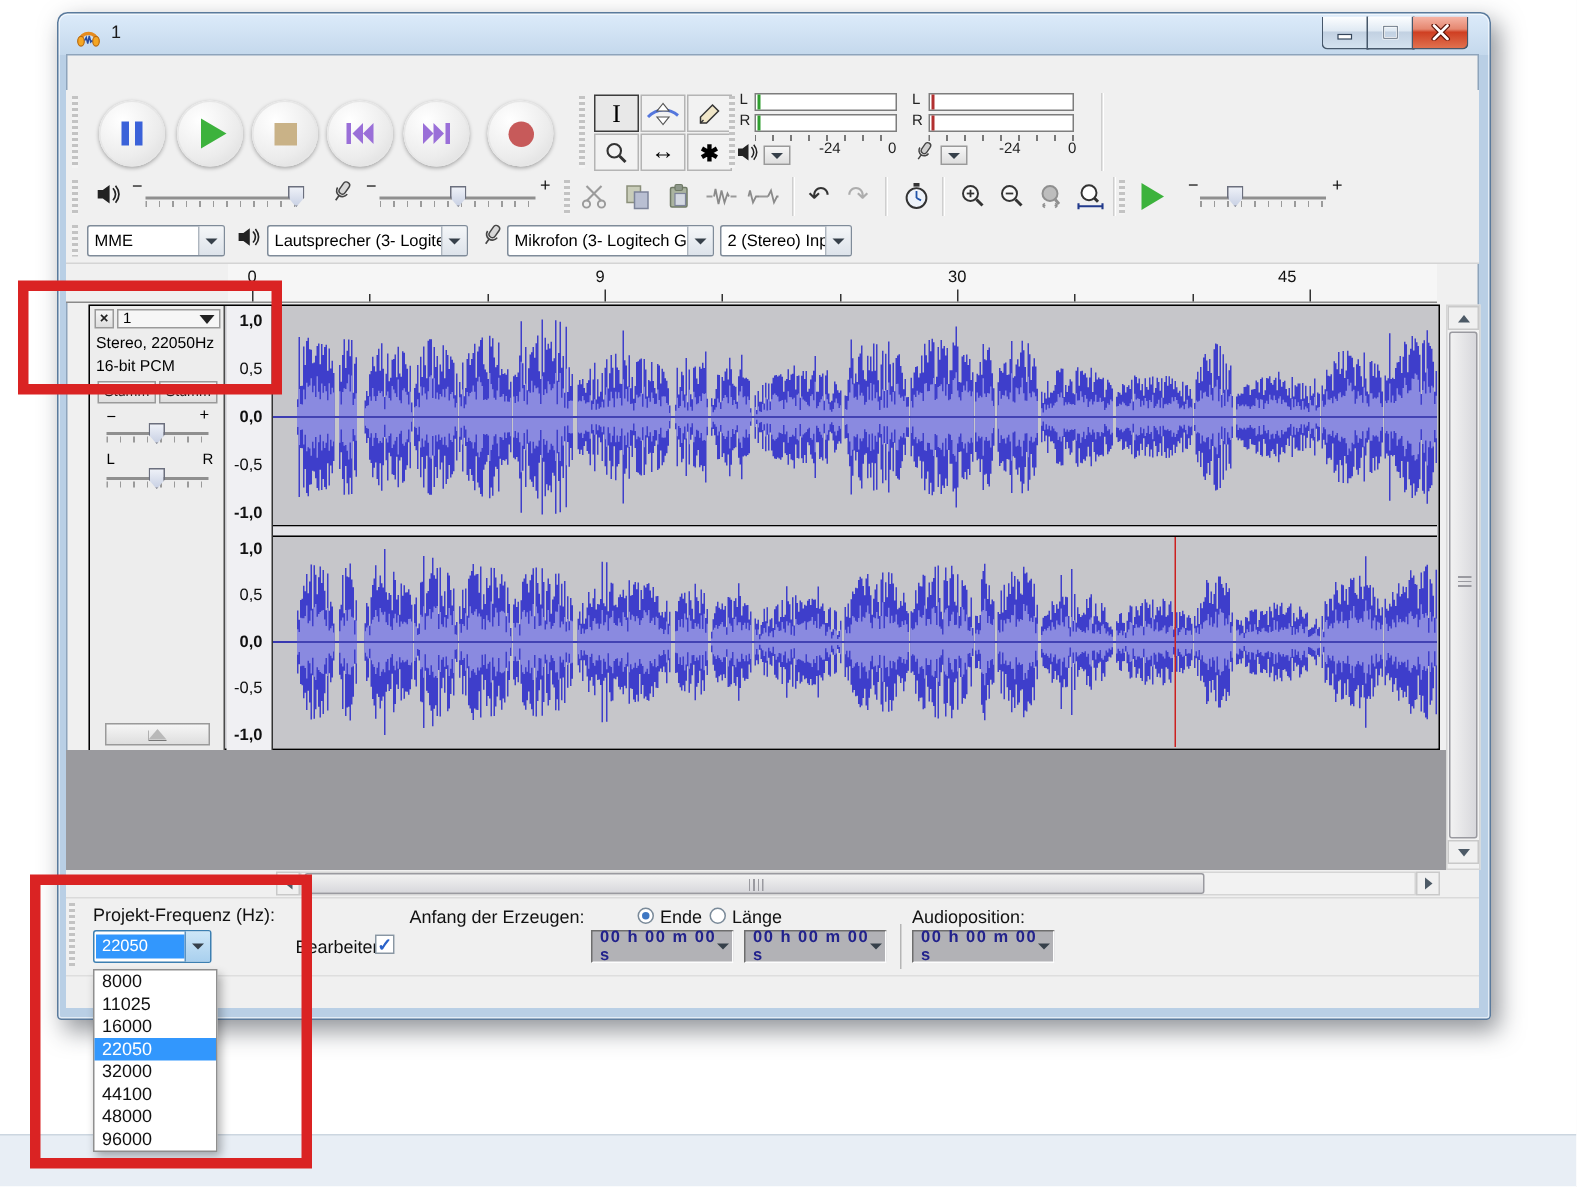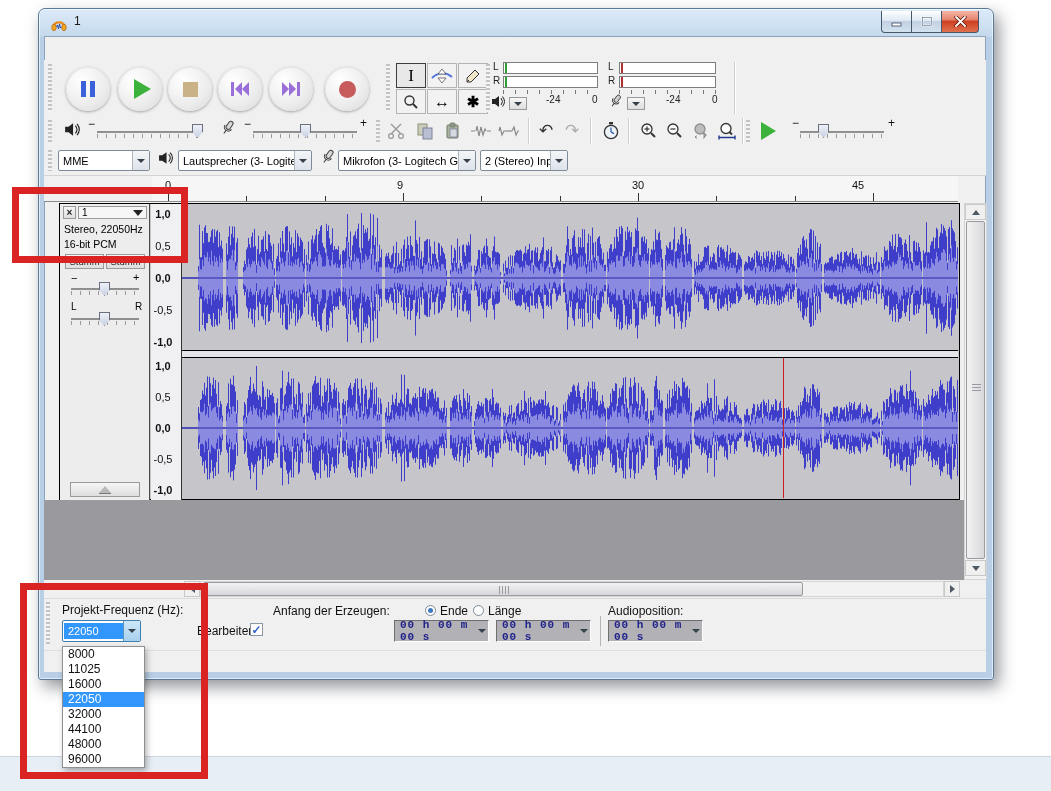--- a/index.html
+++ b/index.html
@@ -52,7 +52,7 @@
   .trackshell{left:59px;top:203px;width:901px;height:297px;border:1px solid #000;box-sizing:border-box;background:#c6c6ca;}
   .tpanel{left:60px;top:204px;width:90px;height:296px;background:#ededed;border-right:1px solid #4a4a4a;box-sizing:border-box;}
   .vruler{left:151px;top:204px;width:31px;height:296px;background:#f0f0f3;border-right:1px solid #333;box-sizing:border-box;}
-  .vr-lbl{font-size:11px;color:#111;right:6px;text-align:center;}
+  .vr-lbl{font-size:11px;color:#111;right:6px;text-align:right;}
   .chsep{left:182px;width:776px;background:#000;height:1px;}
   .minibtn{background:linear-gradient(180deg,#f6f6f6,#dedede);border:1px solid #9a9a9a;box-sizing:border-box;
            display:flex;align-items:center;justify-content:center;font-size:10px;color:#222;}

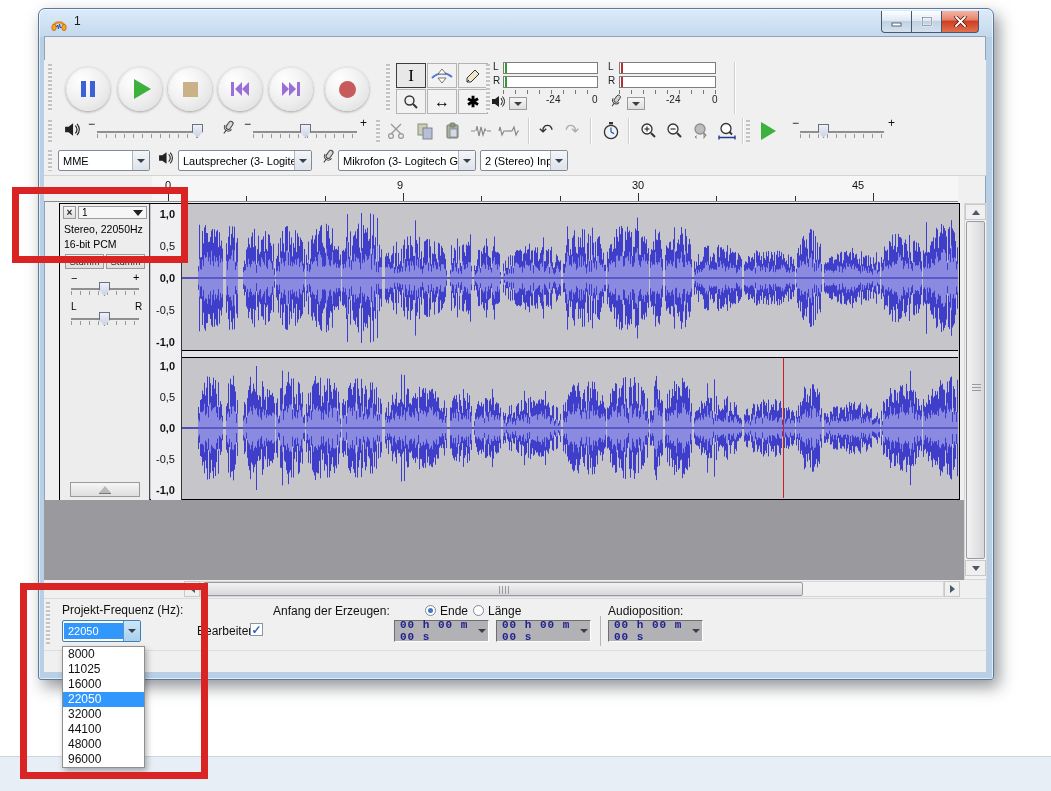--- a/index.html
+++ b/index.html
@@ -71,7 +71,7 @@
   .lbl{font-size:12px;color:#111;white-space:nowrap;}
   .tfield{background:#b2b2b6;border-top:1px solid #6e6e6e;border-left:1px solid #6e6e6e;
           border-bottom:1px solid #fdfdfd;border-right:1px solid #fdfdfd;box-sizing:border-box;
-          color:#22228c;font-weight:bold;font-family:Liberation Mono, monospace;font-size:11px;
+          color:#22228c;font-weight:bold;font-family:Liberation Sans, sans-serif;font-size:11px;
           display:flex;align-items:center;padding-left:5px;letter-spacing:1px;}
   .radio{width:11px;height:11px;border-radius:50%;border:1px solid #7a8a99;background:#fff;box-sizing:border-box;
          display:flex;align-items:center;justify-content:center;}

